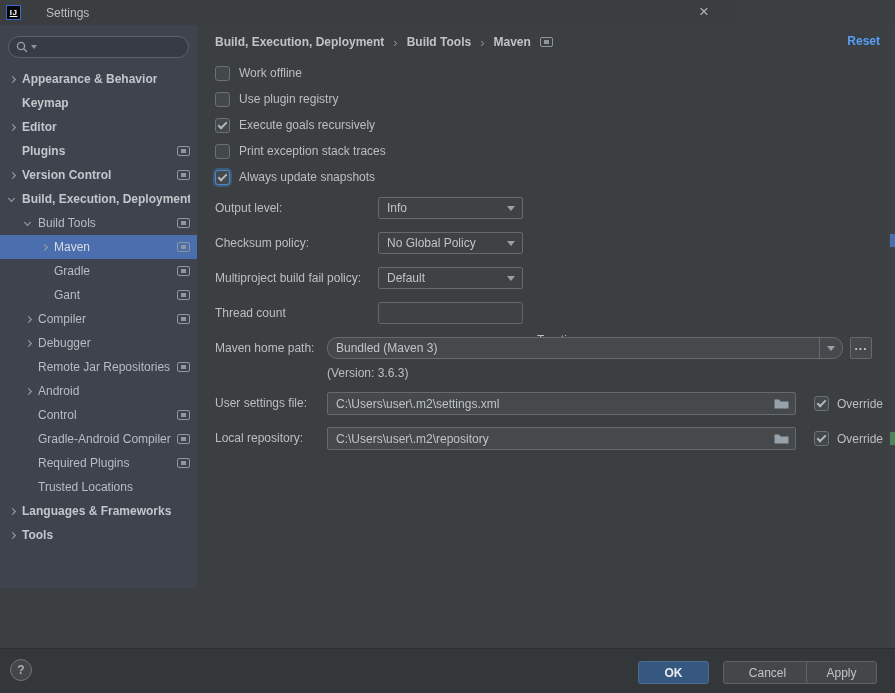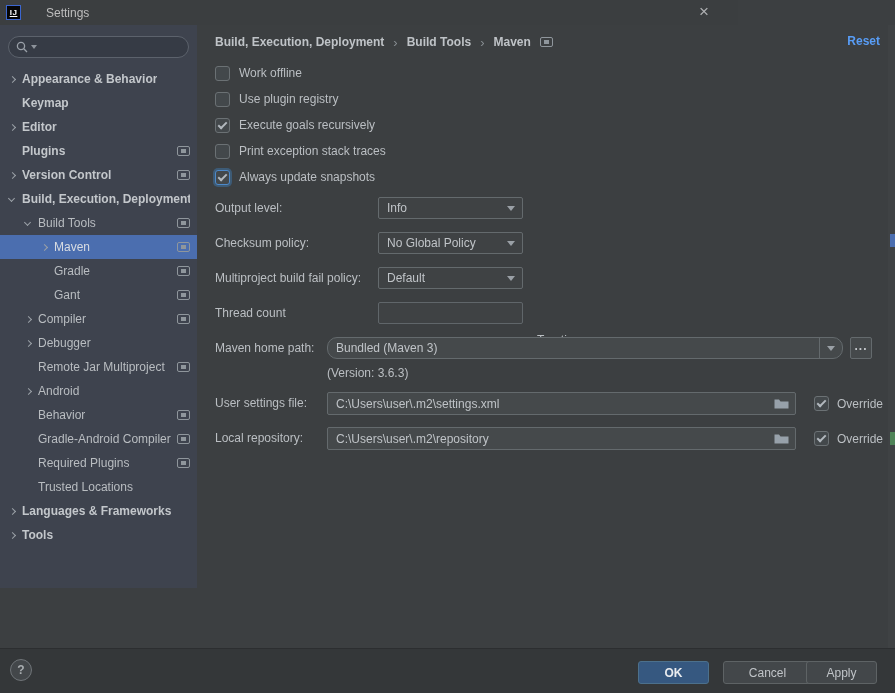--- a/index.html
+++ b/index.html
@@ -204,7 +204,7 @@
     </div>
     <div class="row lvl1">
       <span class="chev-box"></span>
-      <span class="label">Remote Jar Multiproject</span>
+      <span class="label">Remote Jar Repositories</span>
       <span class="mini-icon">
           <span class="inner"></span>
         </span>

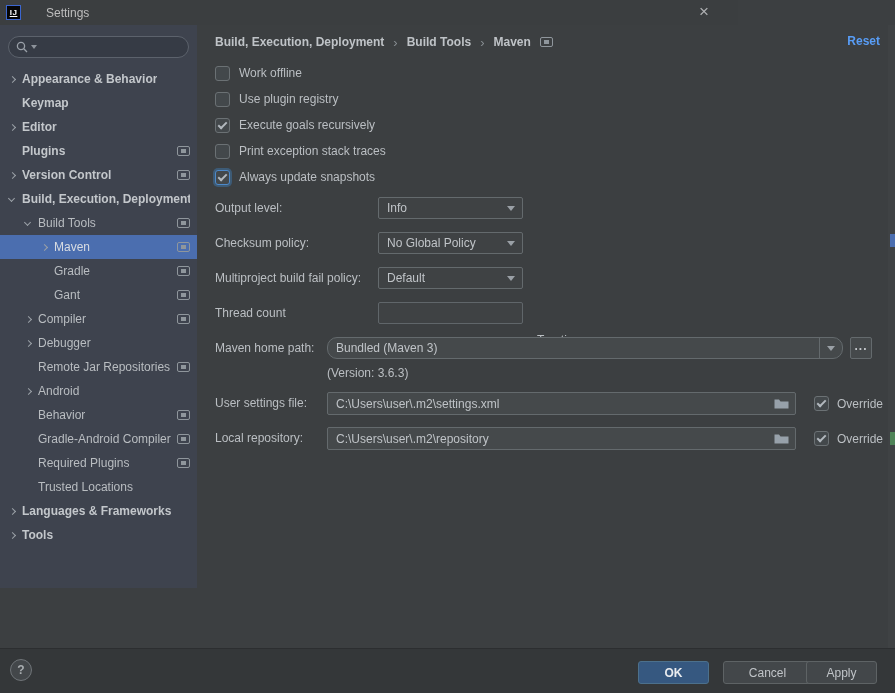--- a/index.html
+++ b/index.html
@@ -217,7 +217,7 @@
     </div>
     <div class="row lvl1">
       <span class="chev-box"></span>
-      <span class="label">Behavior</span>
+      <span class="label">Control</span>
       <span class="mini-icon">
           <span class="inner"></span>
         </span>

